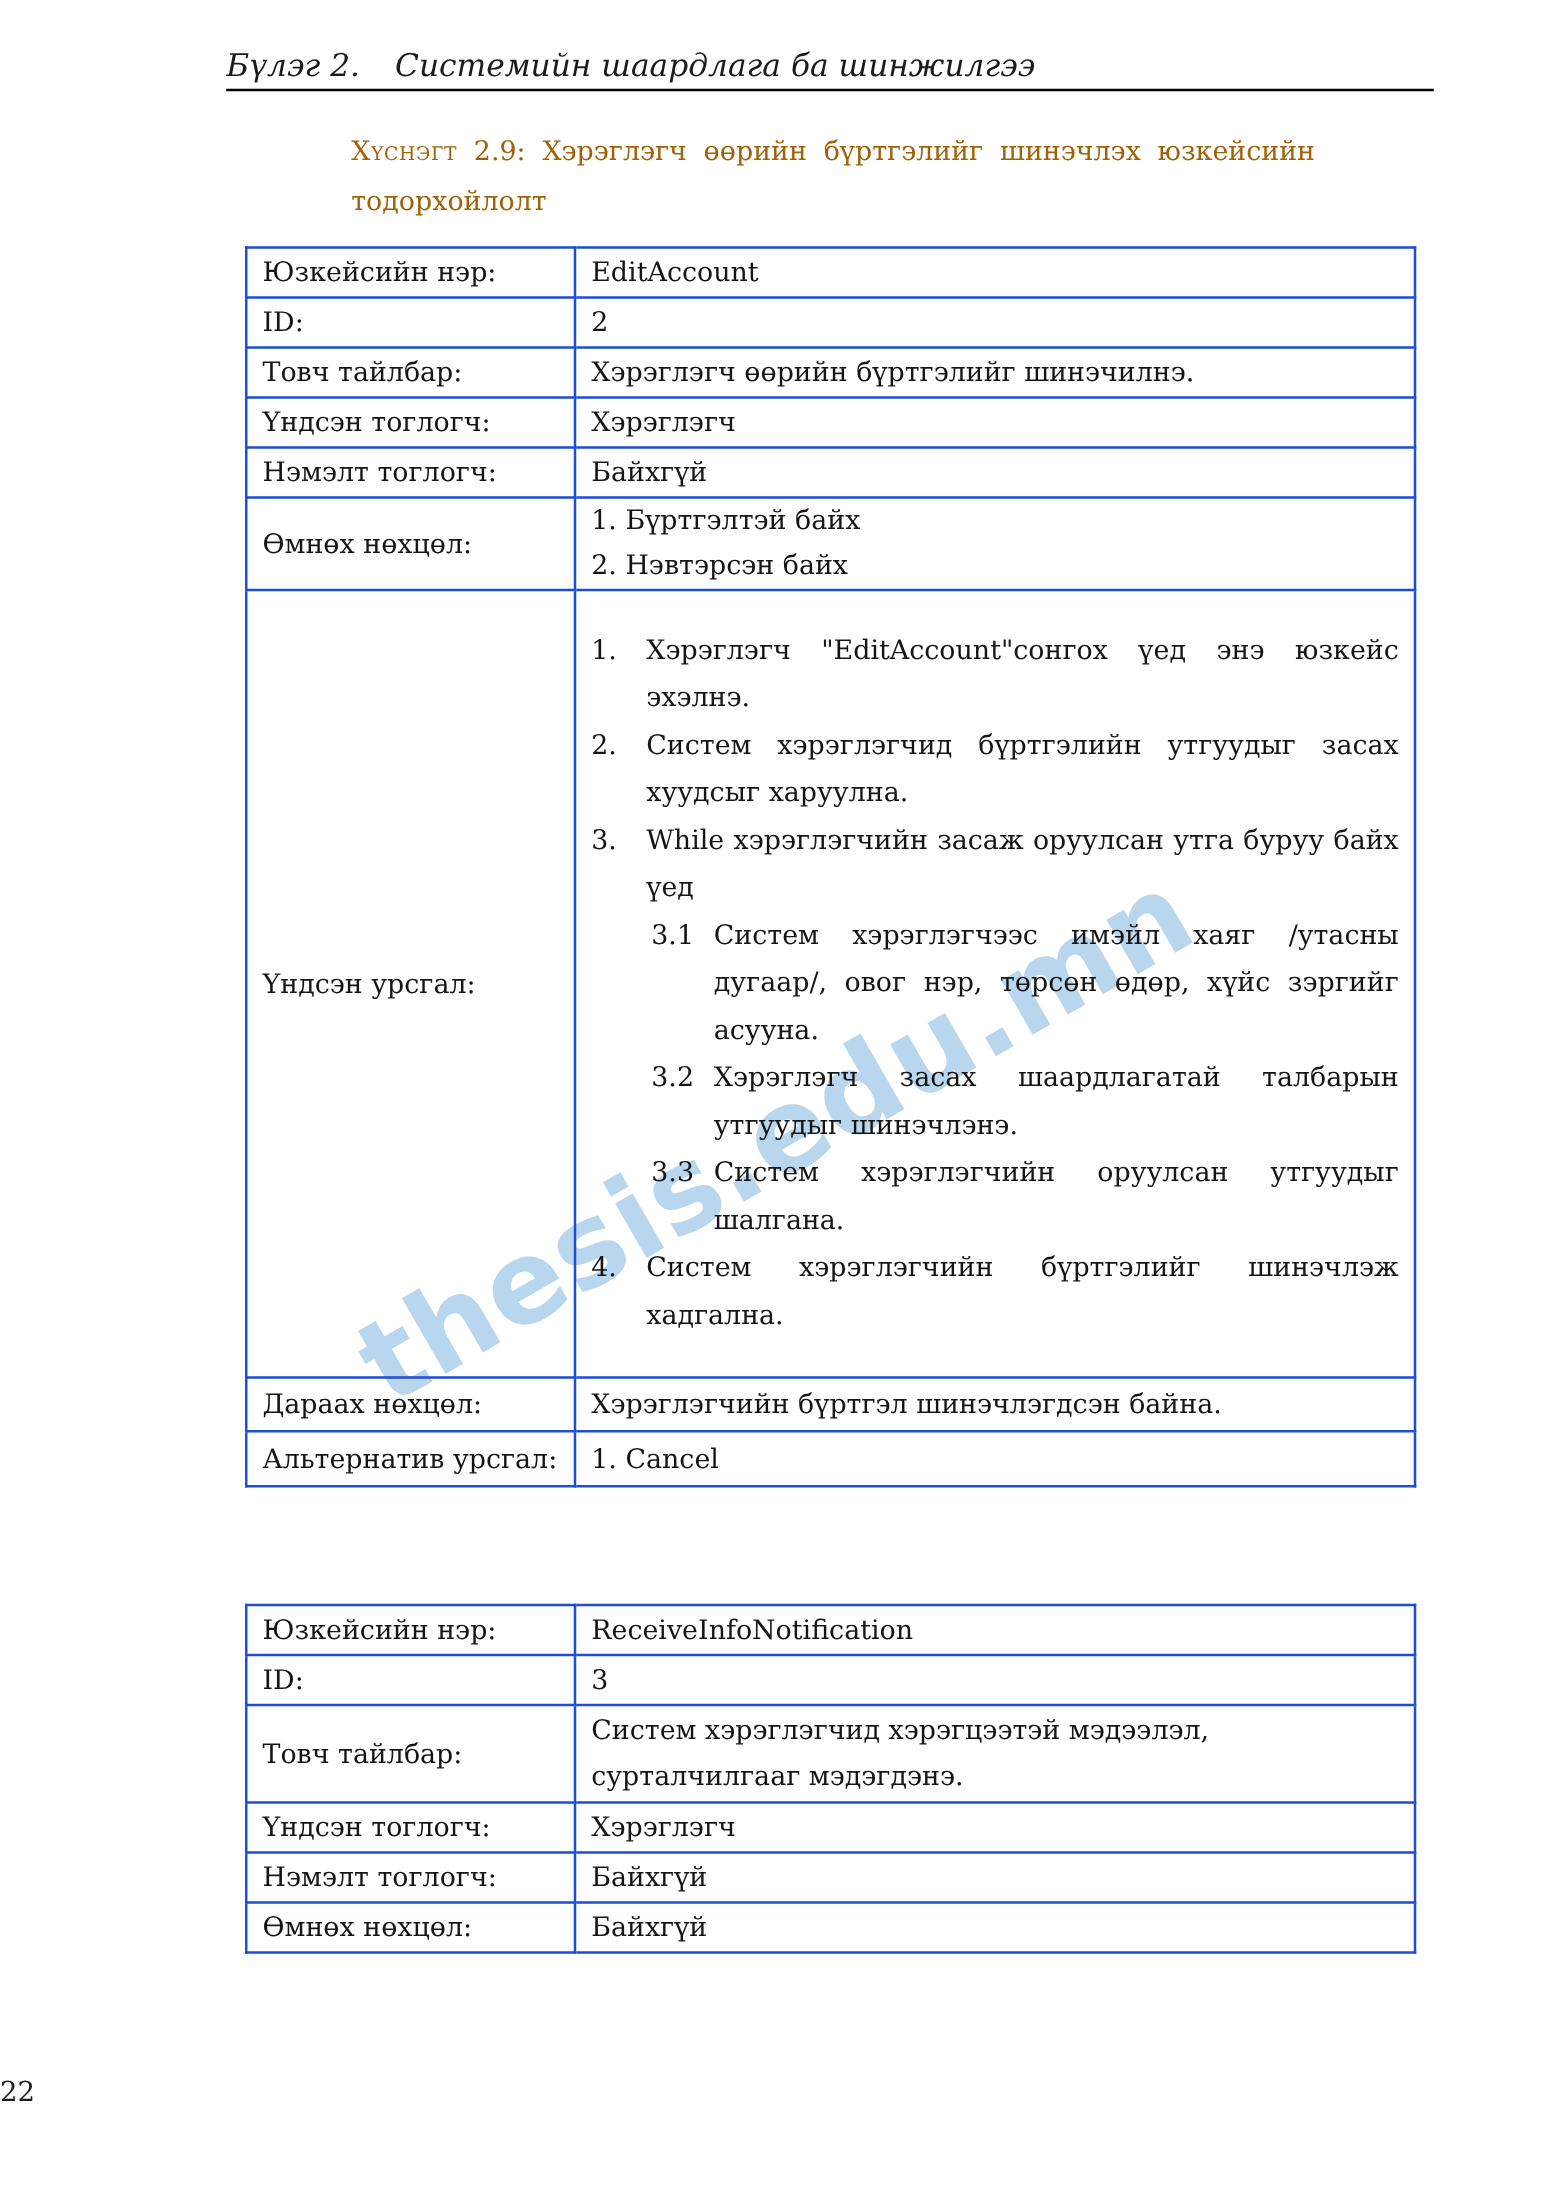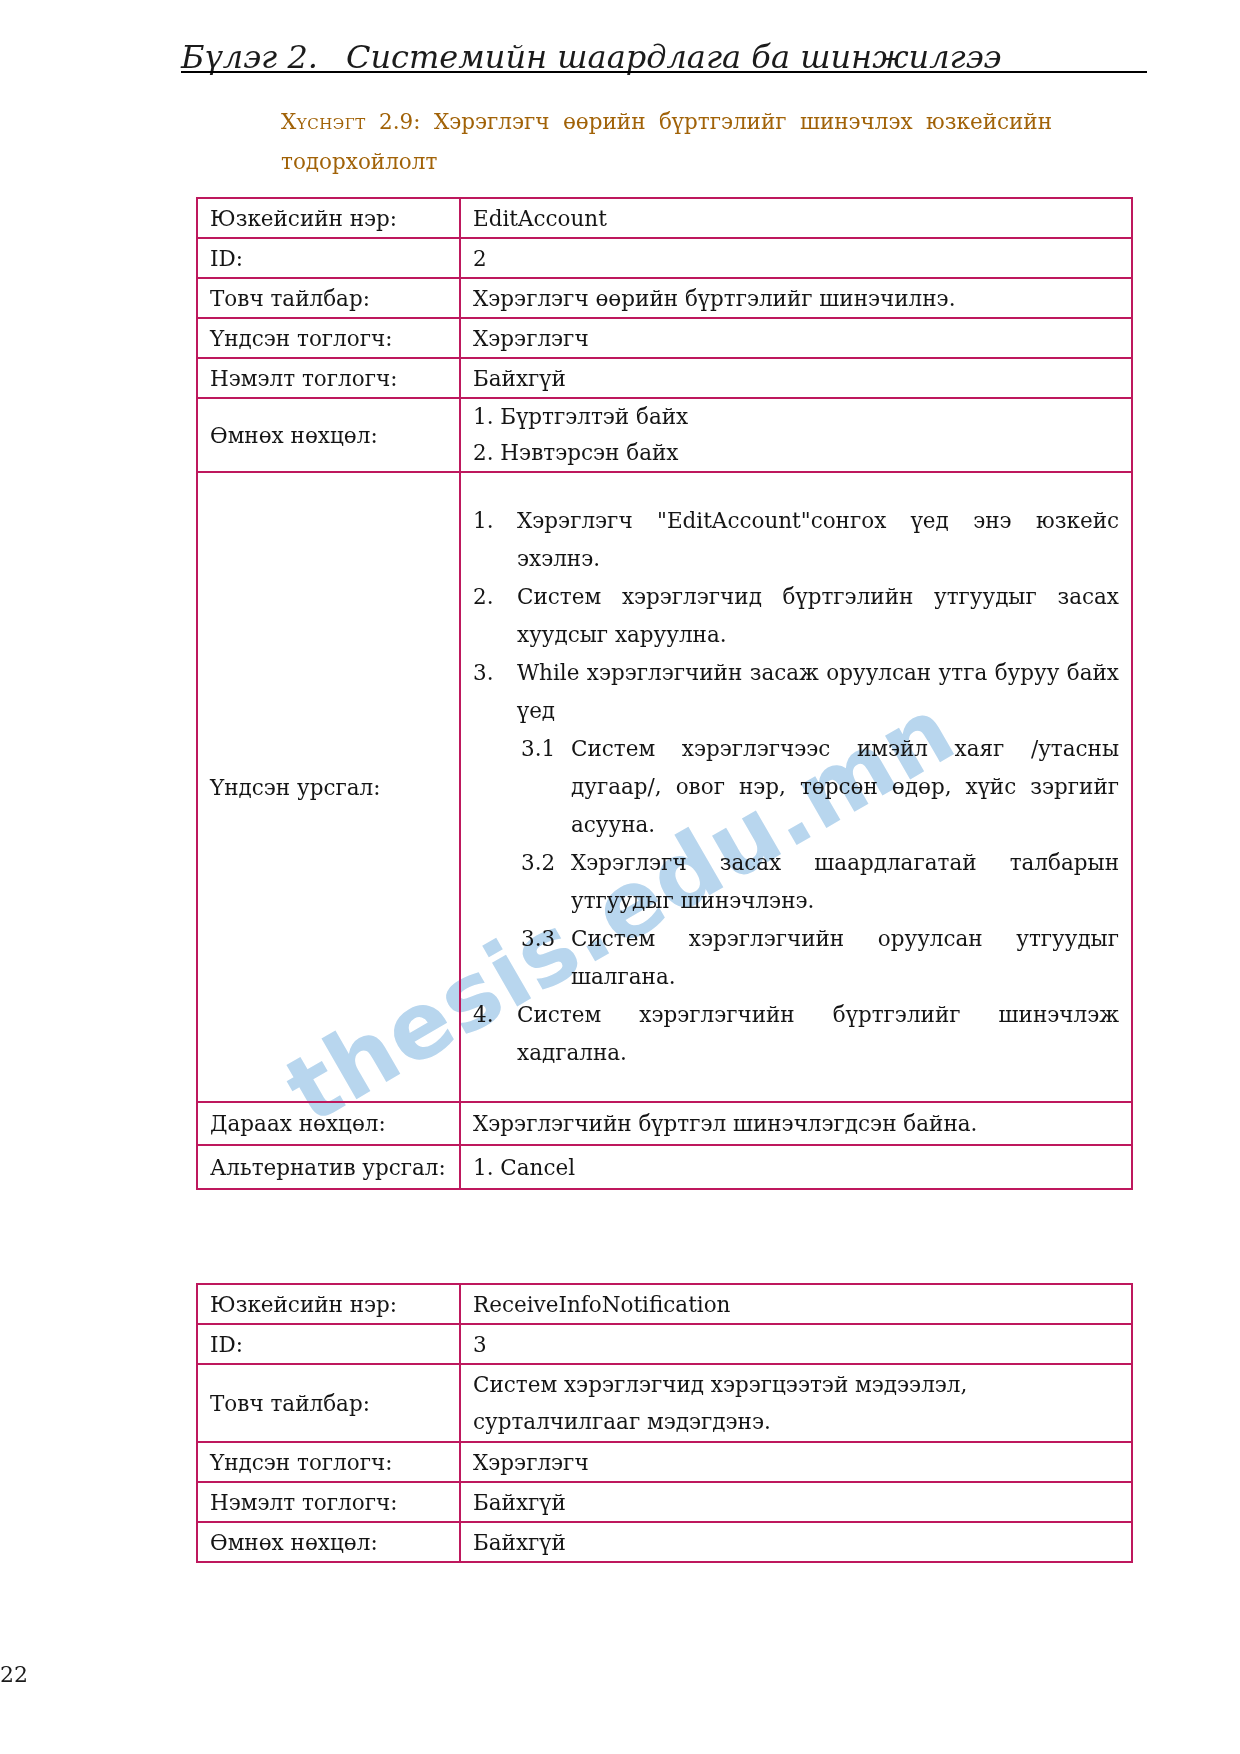--- a/index.html
+++ b/index.html
@@ -21,7 +21,7 @@
   .content{position:absolute;left:0;top:0;width:1240px;height:1754px;z-index:1;}
   .page-header{
     position:absolute;left:181px;top:38px;width:966px;
-    font-style:italic;font-size:32px;white-space:nowrap;
+    font-style:italic;font-size:25px;white-space:nowrap;
   }
   .page-header .chapter{margin-right:28px;}
   .header-rule{

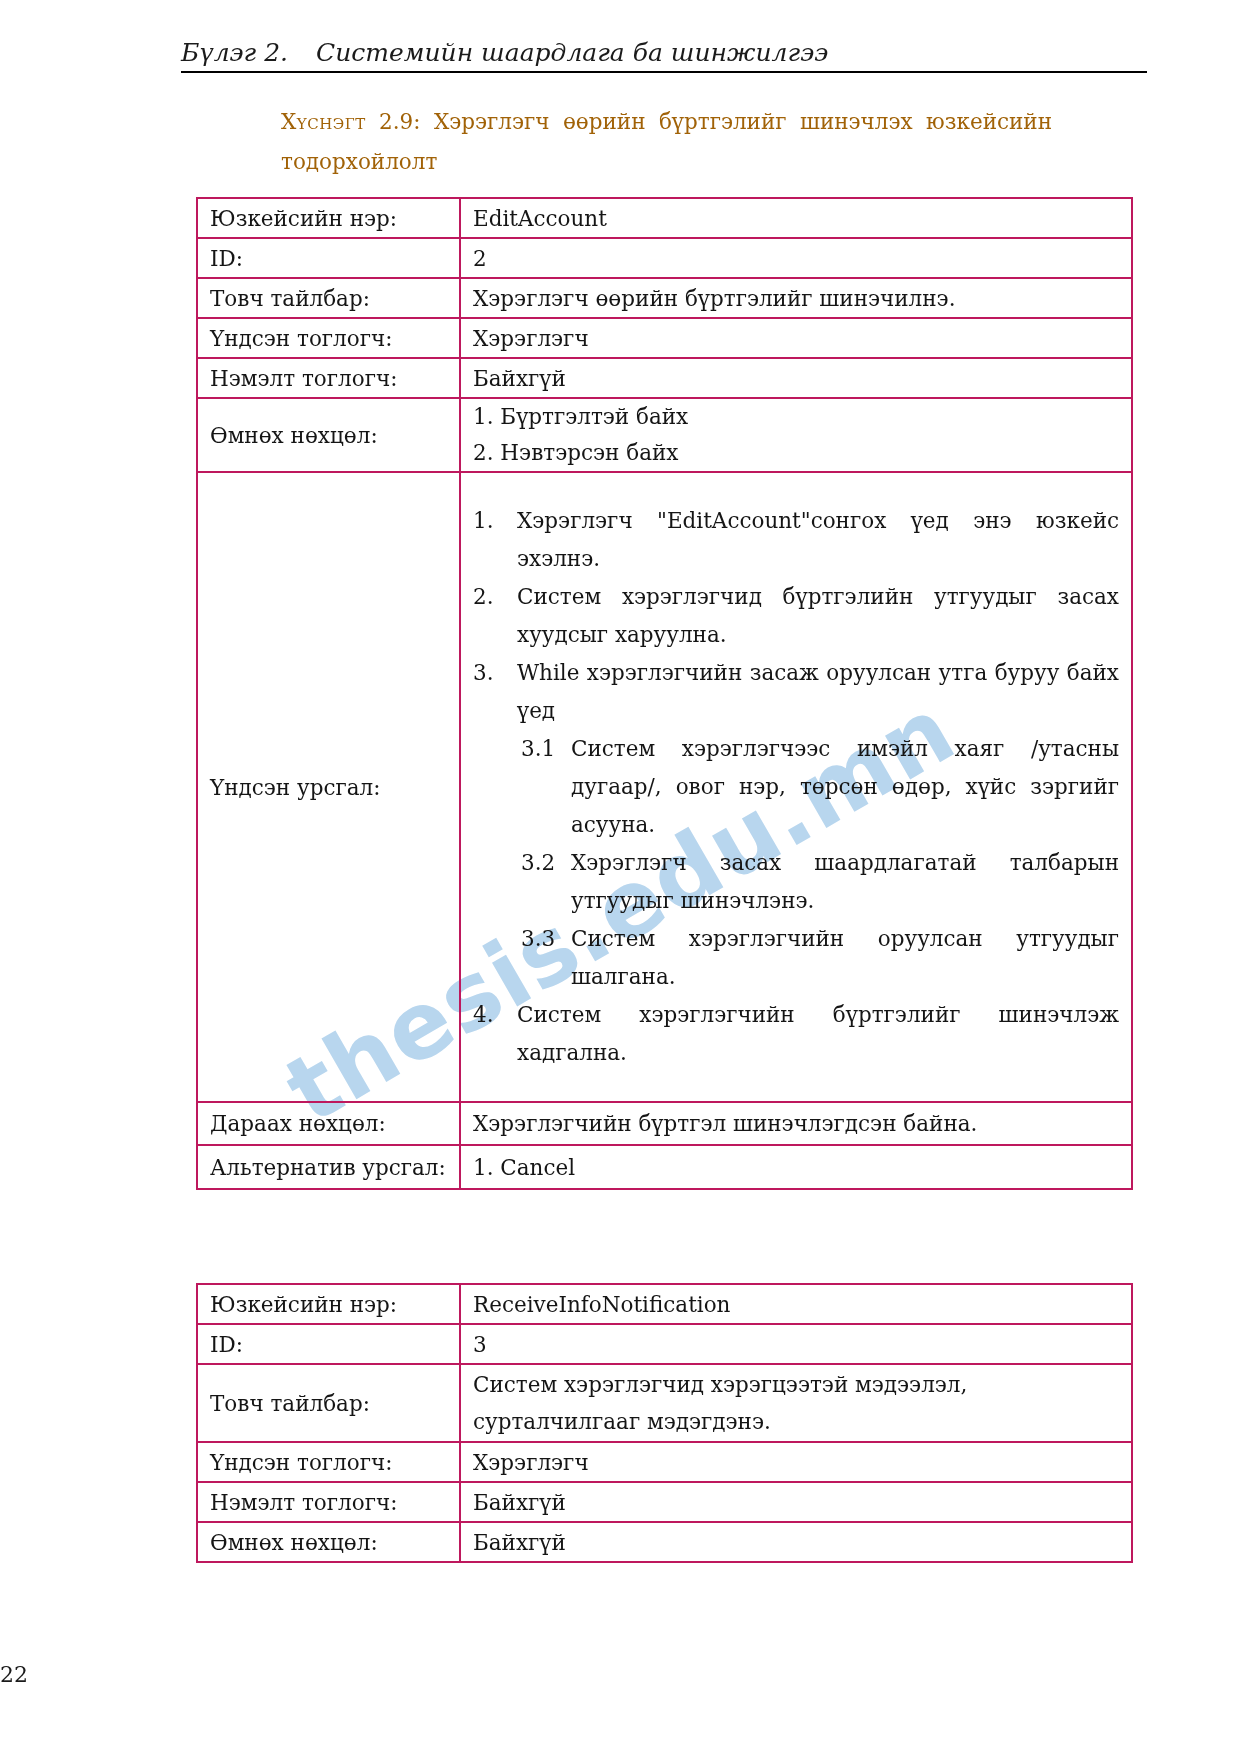--- a/index.html
+++ b/index.html
@@ -44,7 +44,7 @@
   .t1{top:197px;}
   .t2{top:1283px;}
   table.uc td{
-    border:2px solid #be185d;vertical-align:middle;
+    border:2px solid #1d4ed8;vertical-align:middle;
     padding:0 12px;overflow:hidden;
   }
   td.lbl{width:237px;white-space:nowrap;}

